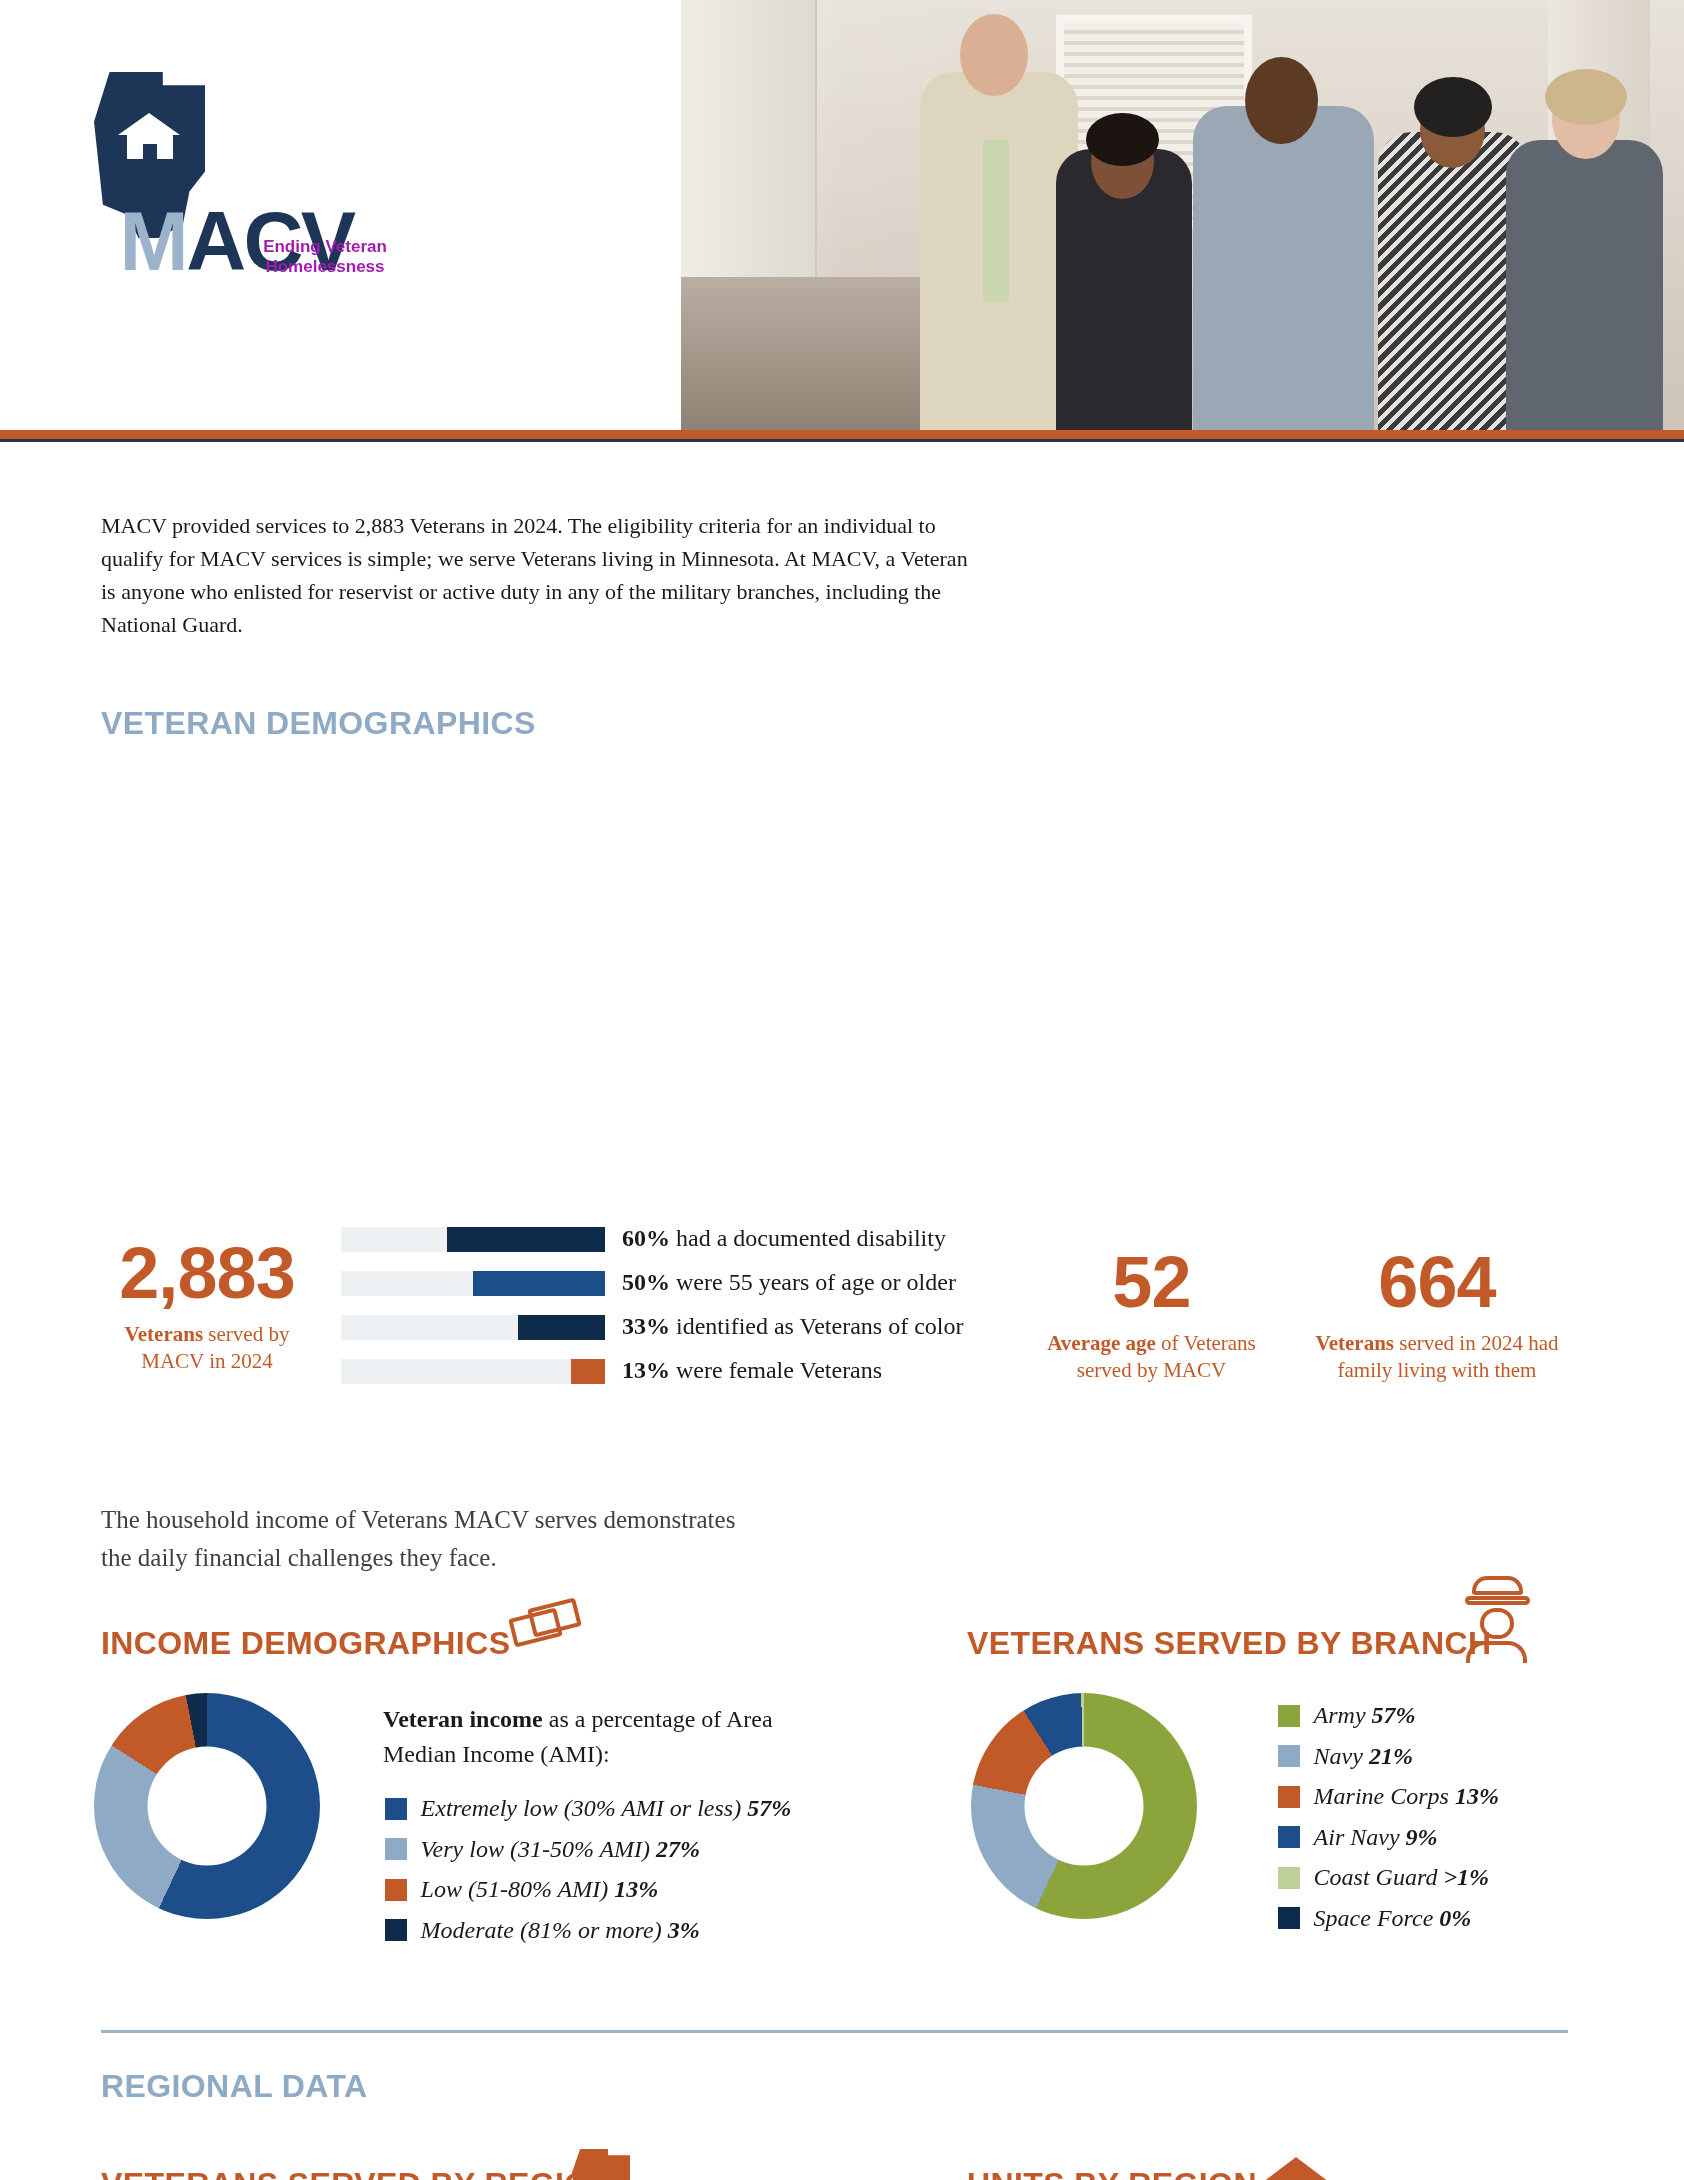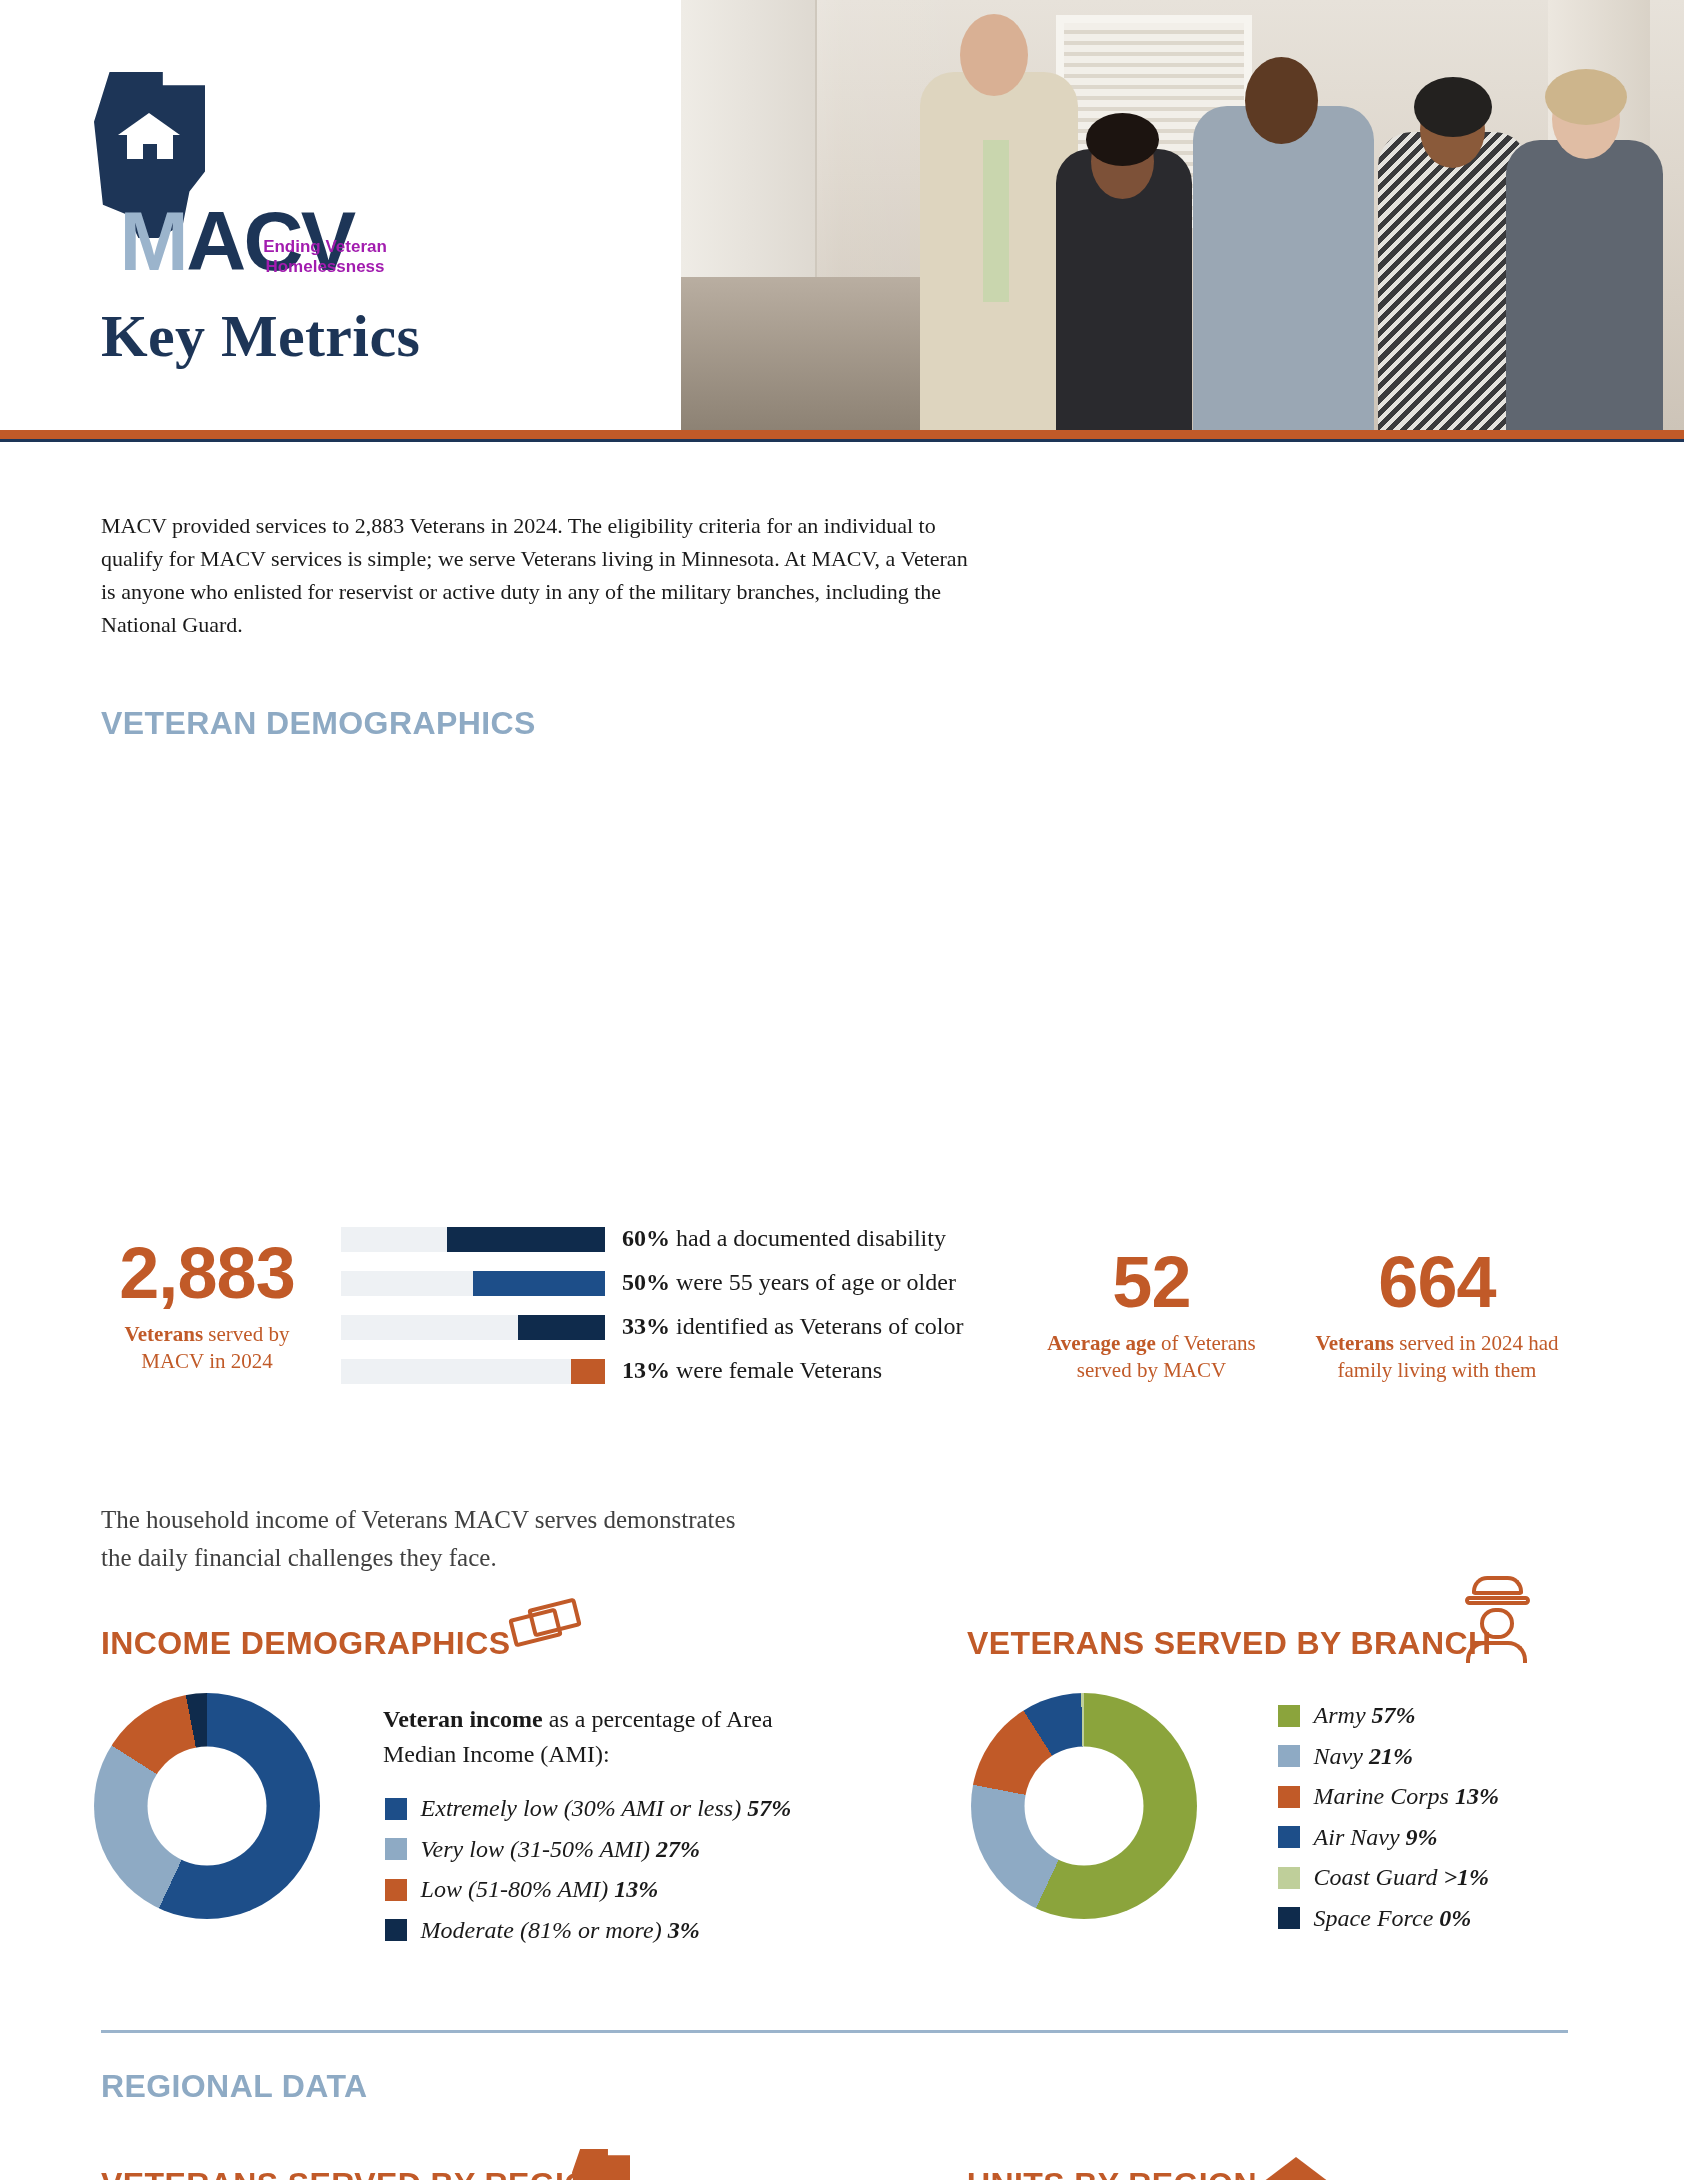--- a/index.html
+++ b/index.html
@@ -337,7 +337,6 @@
   </div>
   <div class="logo-tag">Ending Veteran Homelessness</div>
 
-  <div class="page-title">Key Metrics</div>
 </div>
 
 <div class="content">

